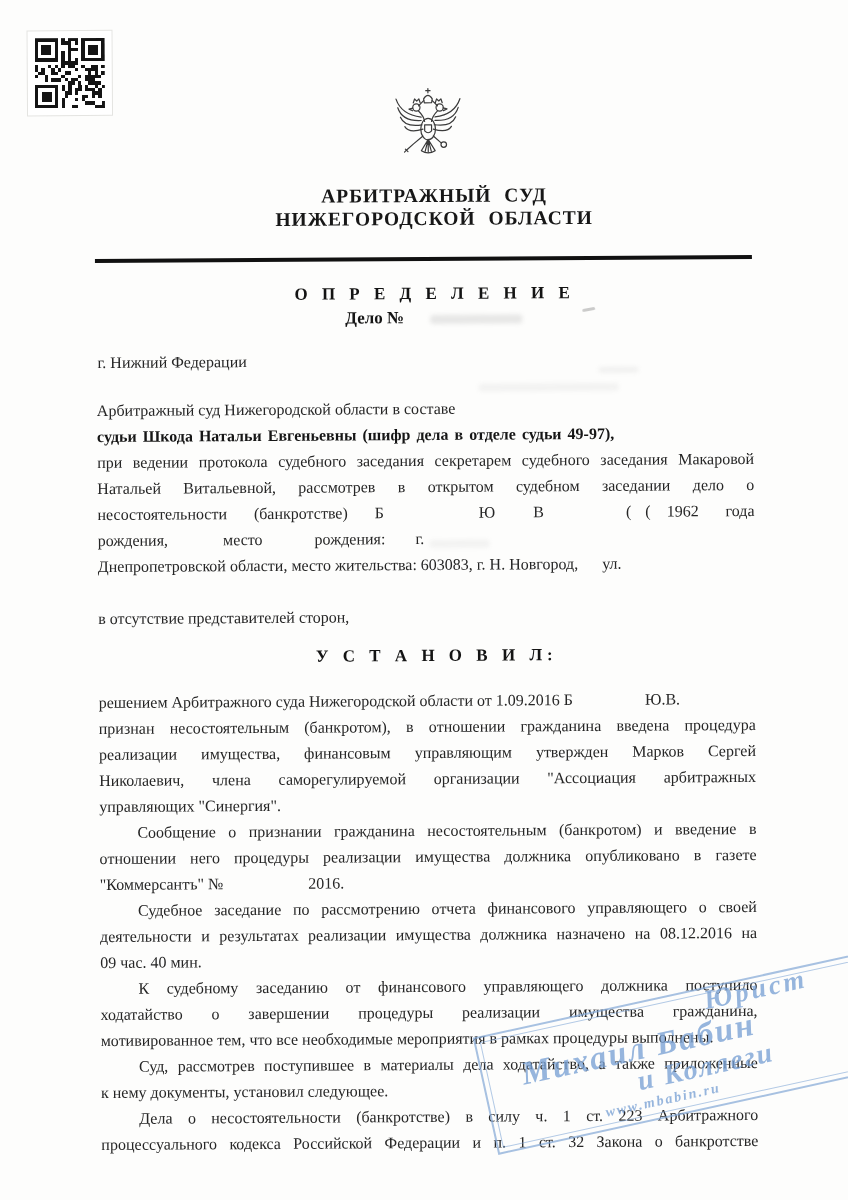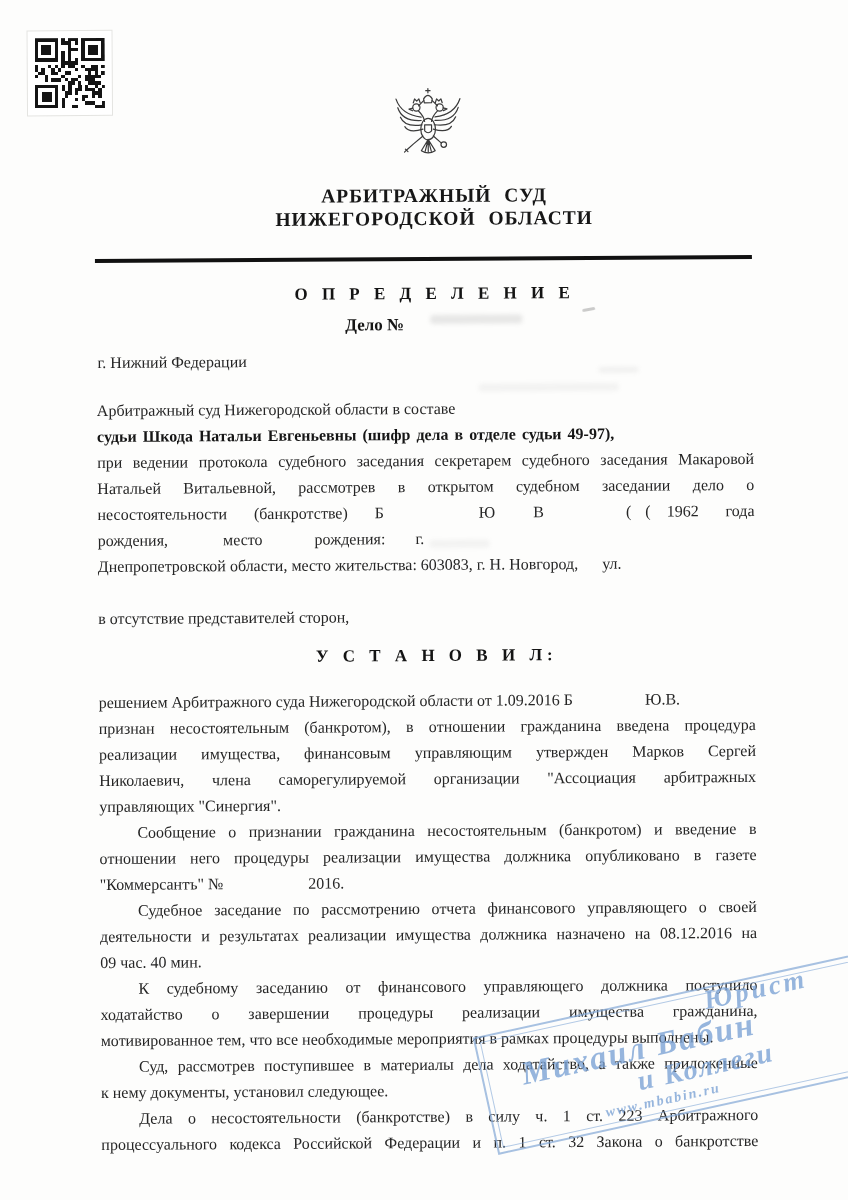--- a/index.html
+++ b/index.html
@@ -24,7 +24,7 @@
   .doc-title{position:absolute;left:98px;top:284px;width:657px;text-align:center;
              font-weight:bold;font-size:17px;letter-spacing:5px;color:#131313;
              transform:translateX(10px);}
-  .case-line{position:absolute;left:347px;top:308px;font-weight:bold;font-size:17px;color:#161616;margin-top:7px;}
+  .case-line{position:absolute;left:347px;top:308px;font-weight:bold;font-size:17px;color:#161616;}
 
   .city{position:absolute;left:99px;top:352px;font-size:16px;color:#262626;}
 

